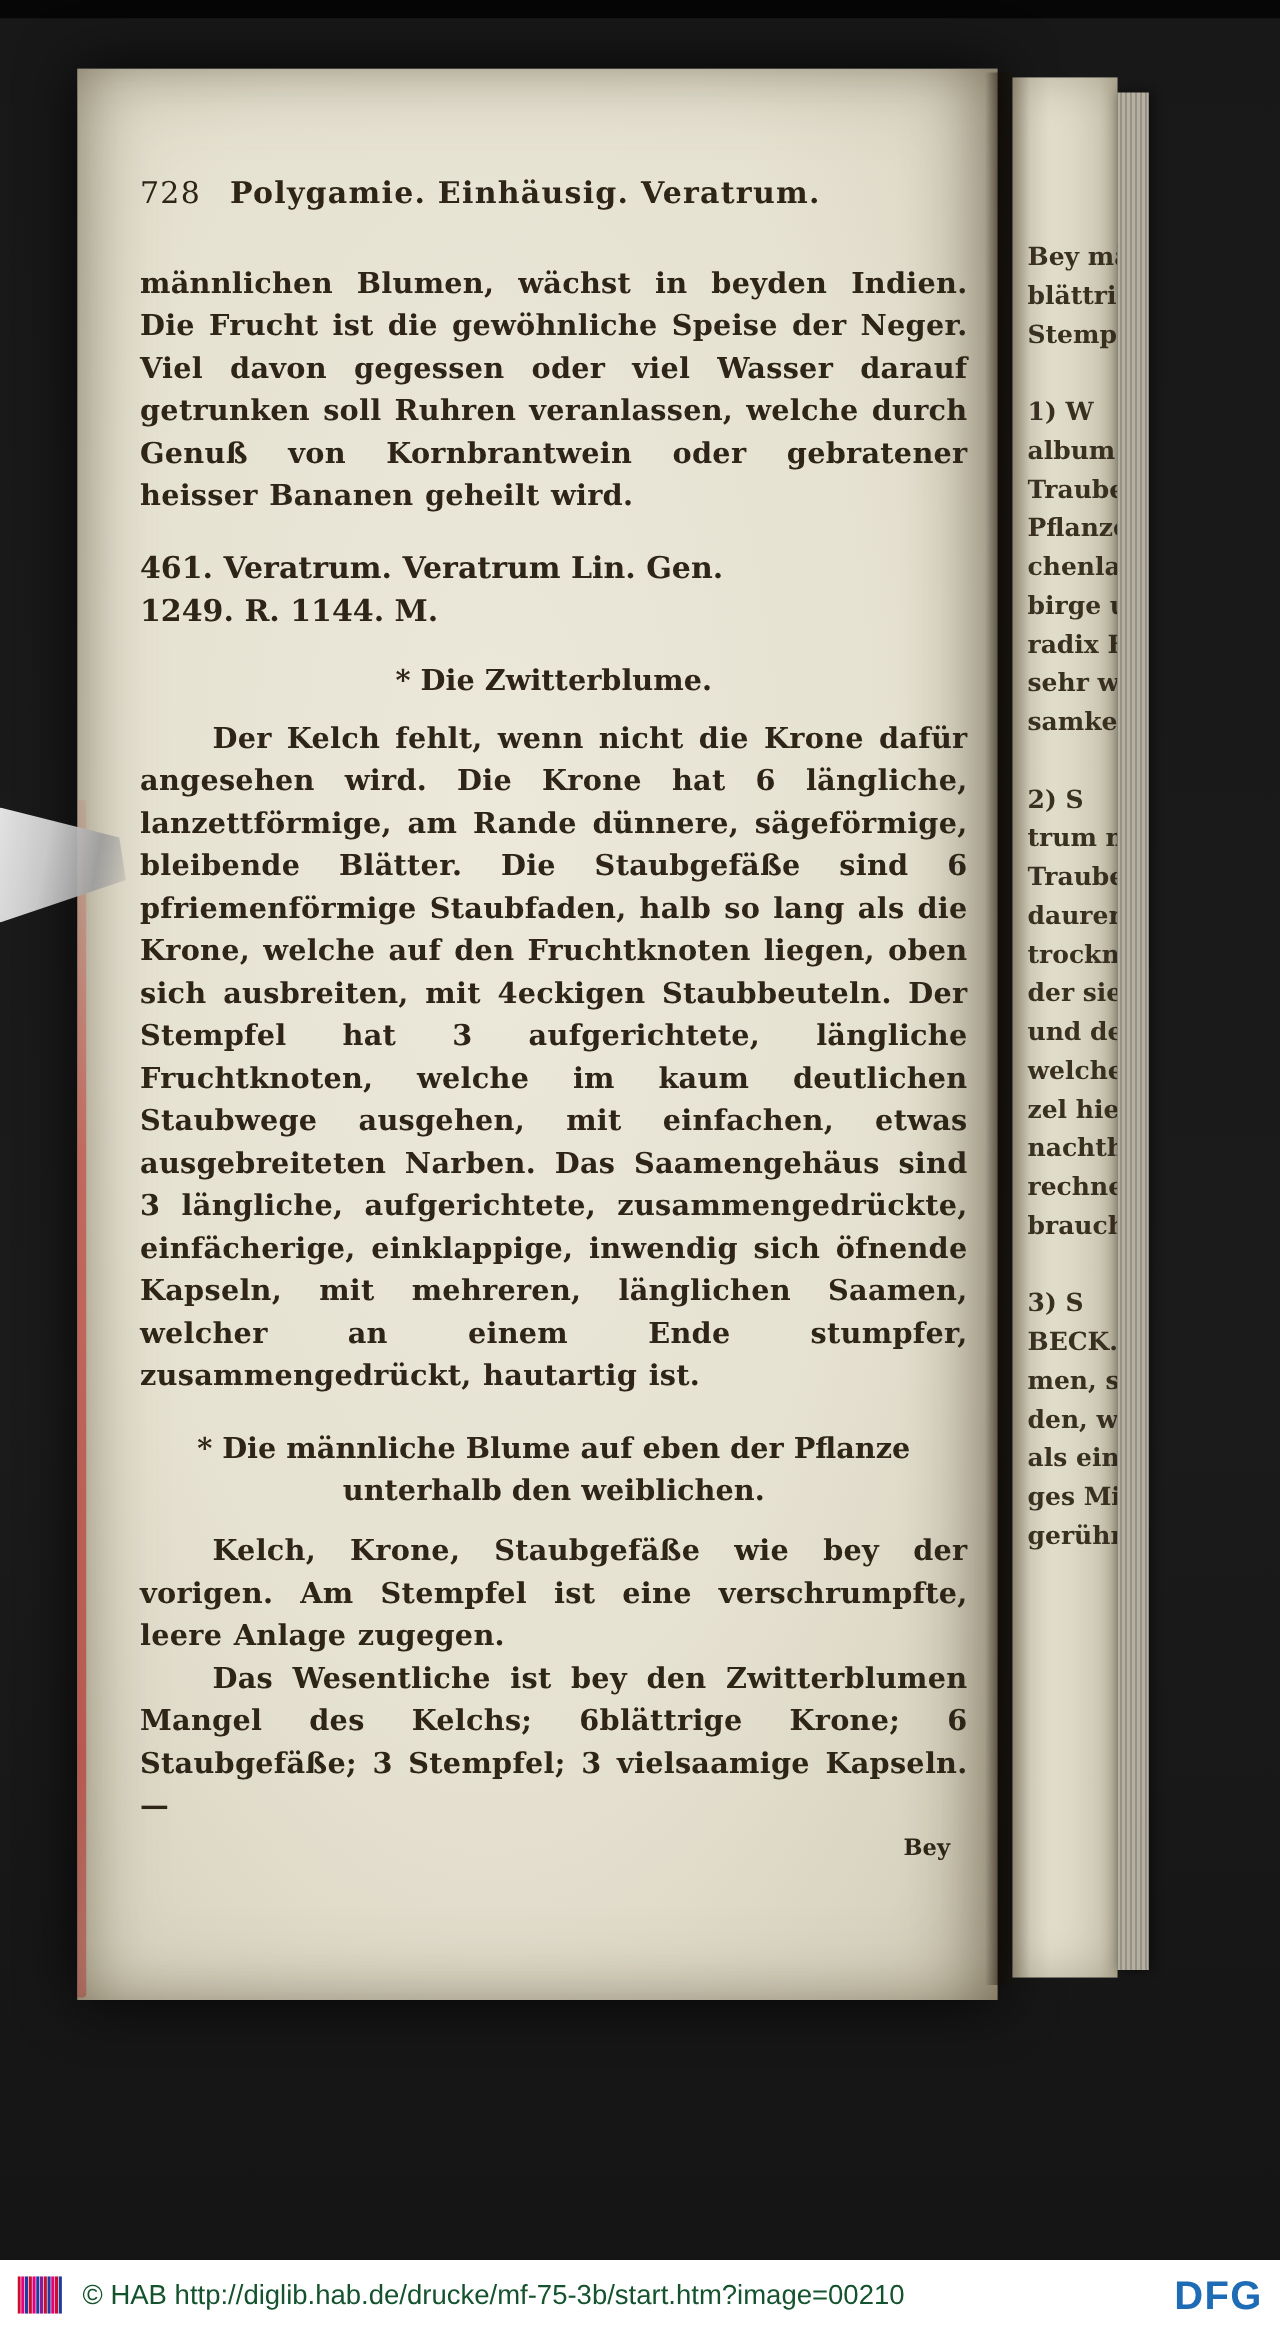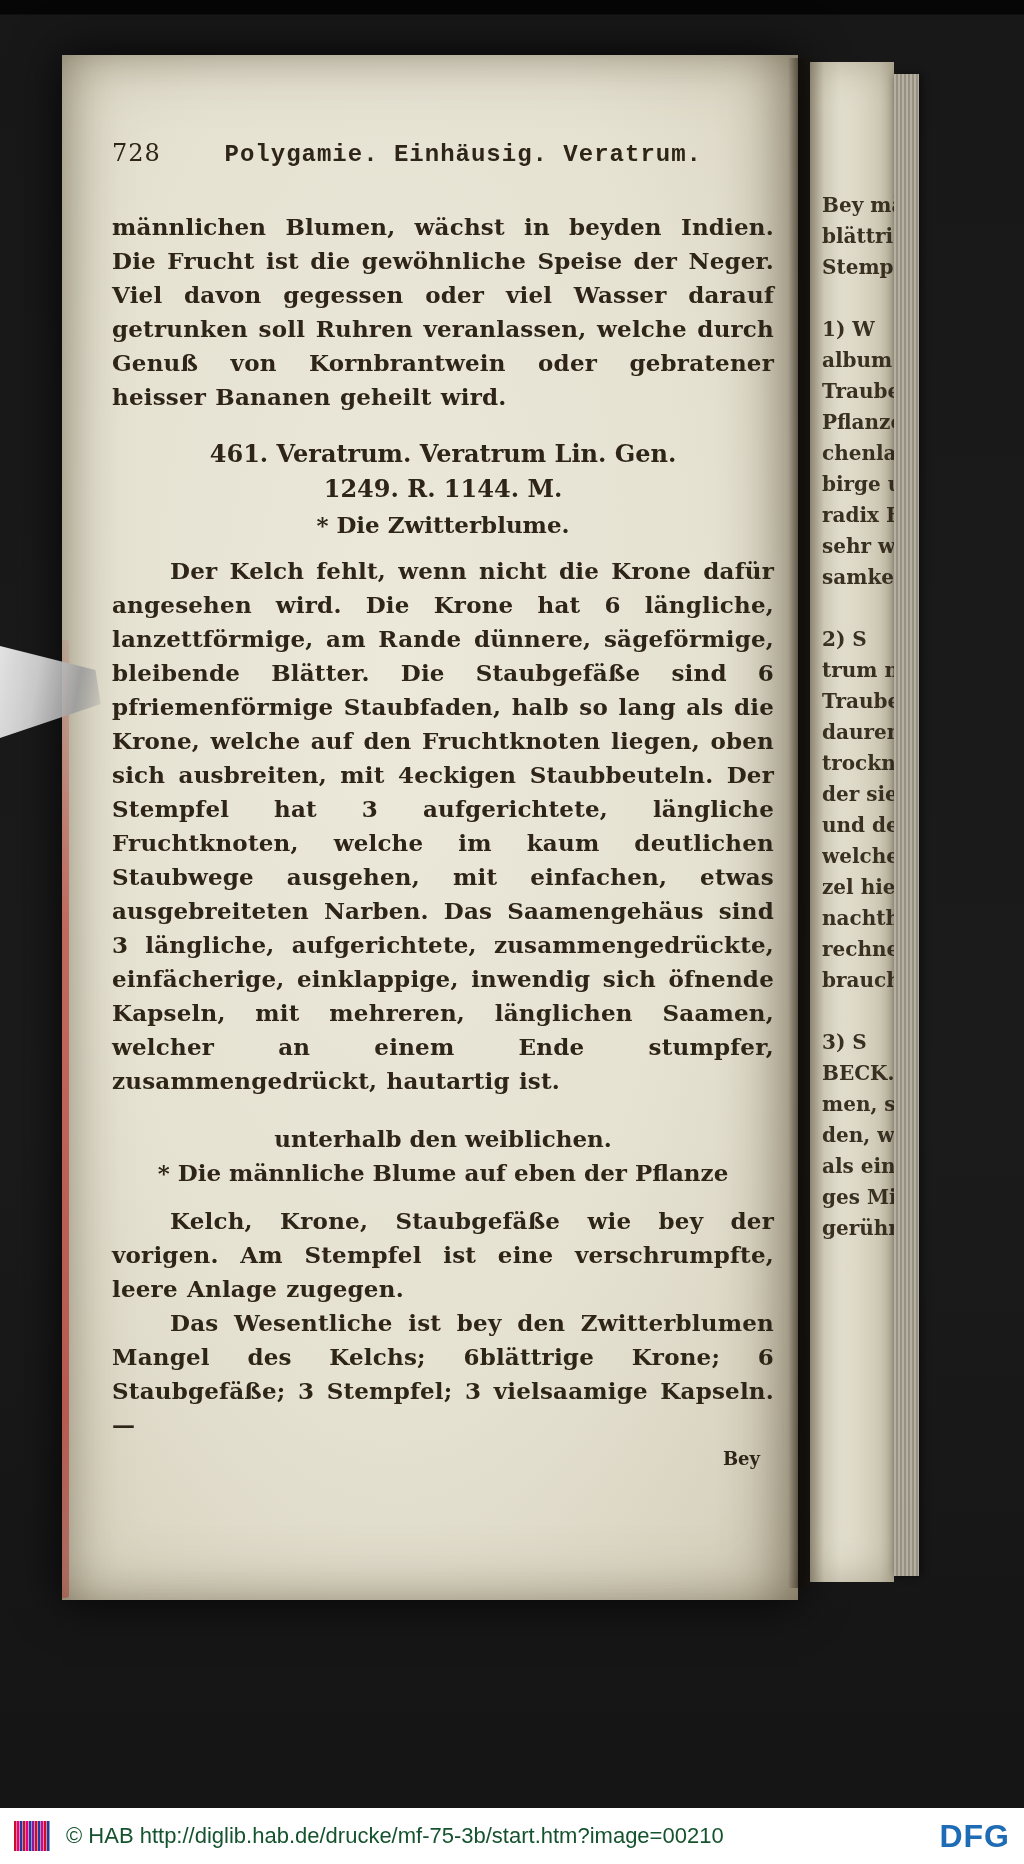--- a/index.html
+++ b/index.html
@@ -23,7 +23,7 @@
   .header-row { display:flex; align-items:baseline; font-size:24px; font-weight:bold;
                 margin-bottom:42px; letter-spacing:1px; }
   .pagenum { width:72px; font-weight:normal; }
-  .running { flex:1; text-align:right;font-family:Liberation Mono, monospace; }
+  .running { flex:1; text-align:left; }
   .hspacer { width:72px; }
 
   .para { font-size:23px; font-weight:bold; line-height:34px; text-align:justify;

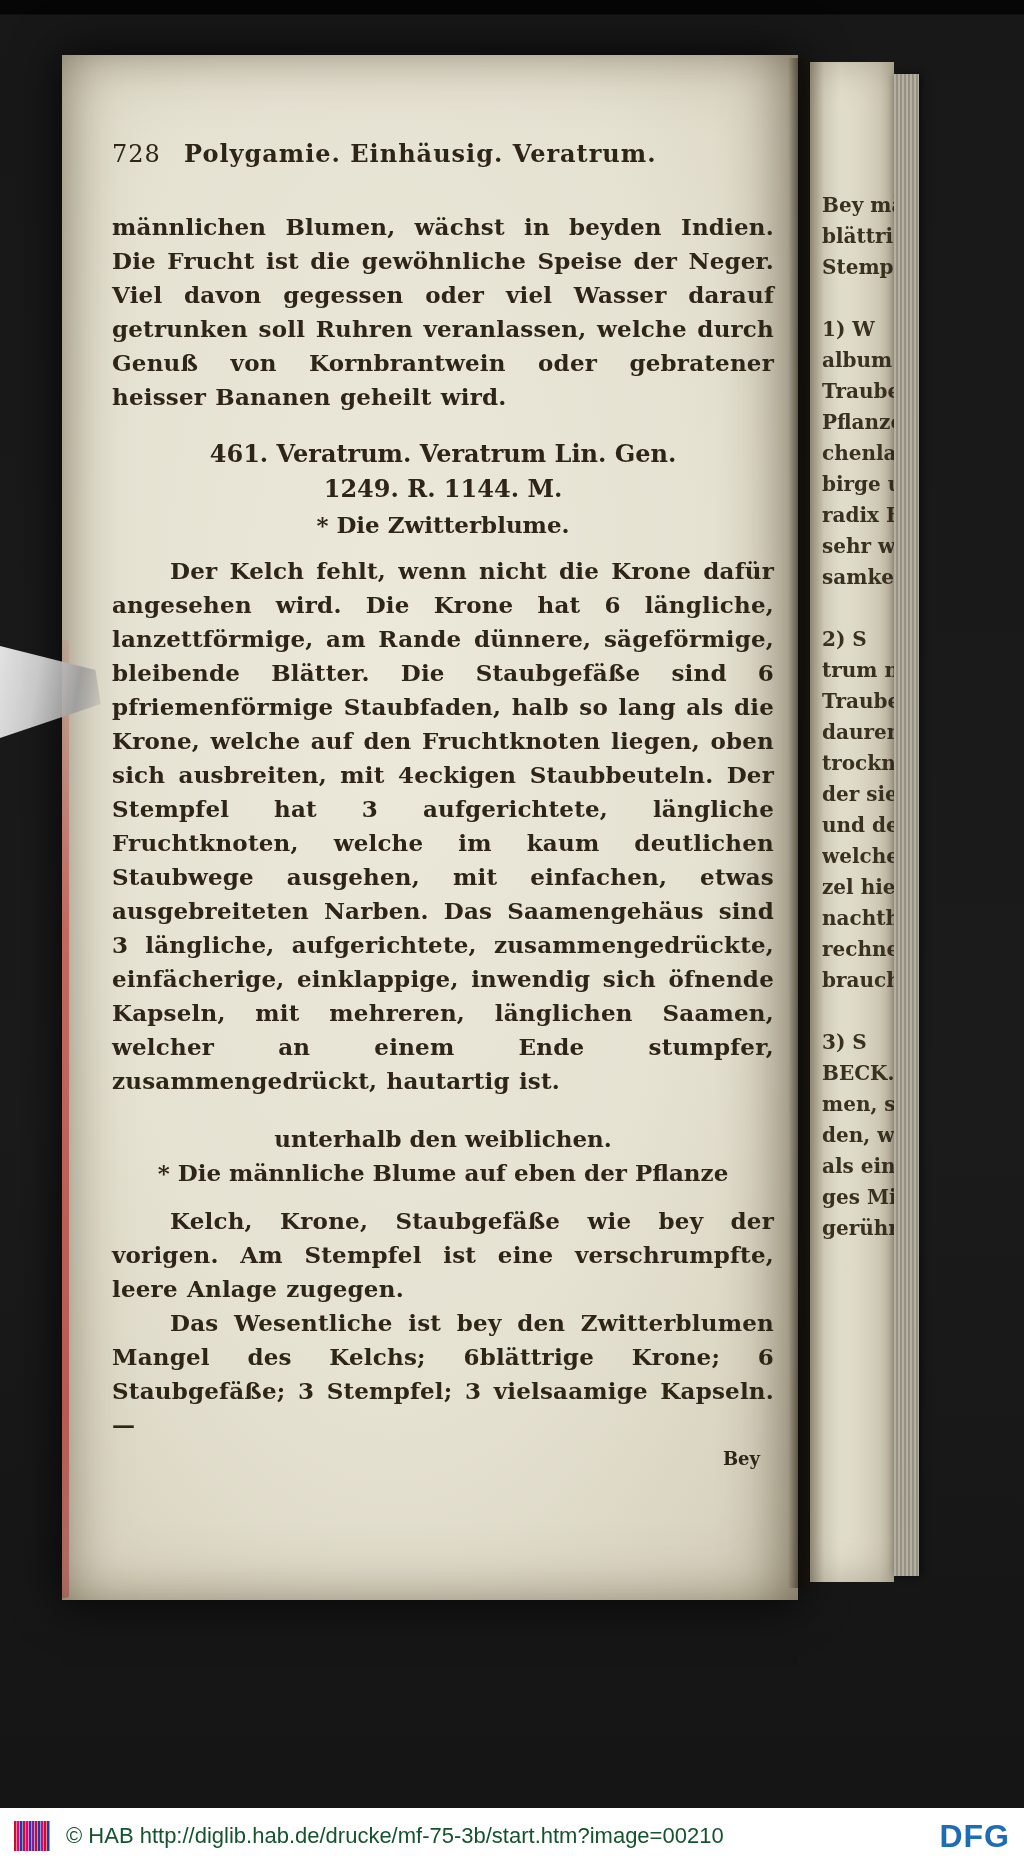--- a/index.html
+++ b/index.html
@@ -30,7 +30,7 @@
           letter-spacing:0.2px; word-spacing:1px; }
   .indent { text-indent:58px; }
   .mb { margin-bottom:22px; }
-  .heading { text-align:center; font-size:24px; font-weight:bold; line-height:35px; margin-bottom:2px; }
+  .heading { font-size:24px; font-weight:bold; line-height:35px; margin-bottom:22px; }
   .subhead { text-align:center; font-size:23px; font-weight:bold; line-height:34px; margin-bottom:12px; }
   .subhead.two { margin-top:24px; margin-bottom:14px; }
   .catchword { text-align:right; font-size:18px; font-weight:bold; line-height:34px; padding-right:14px; }

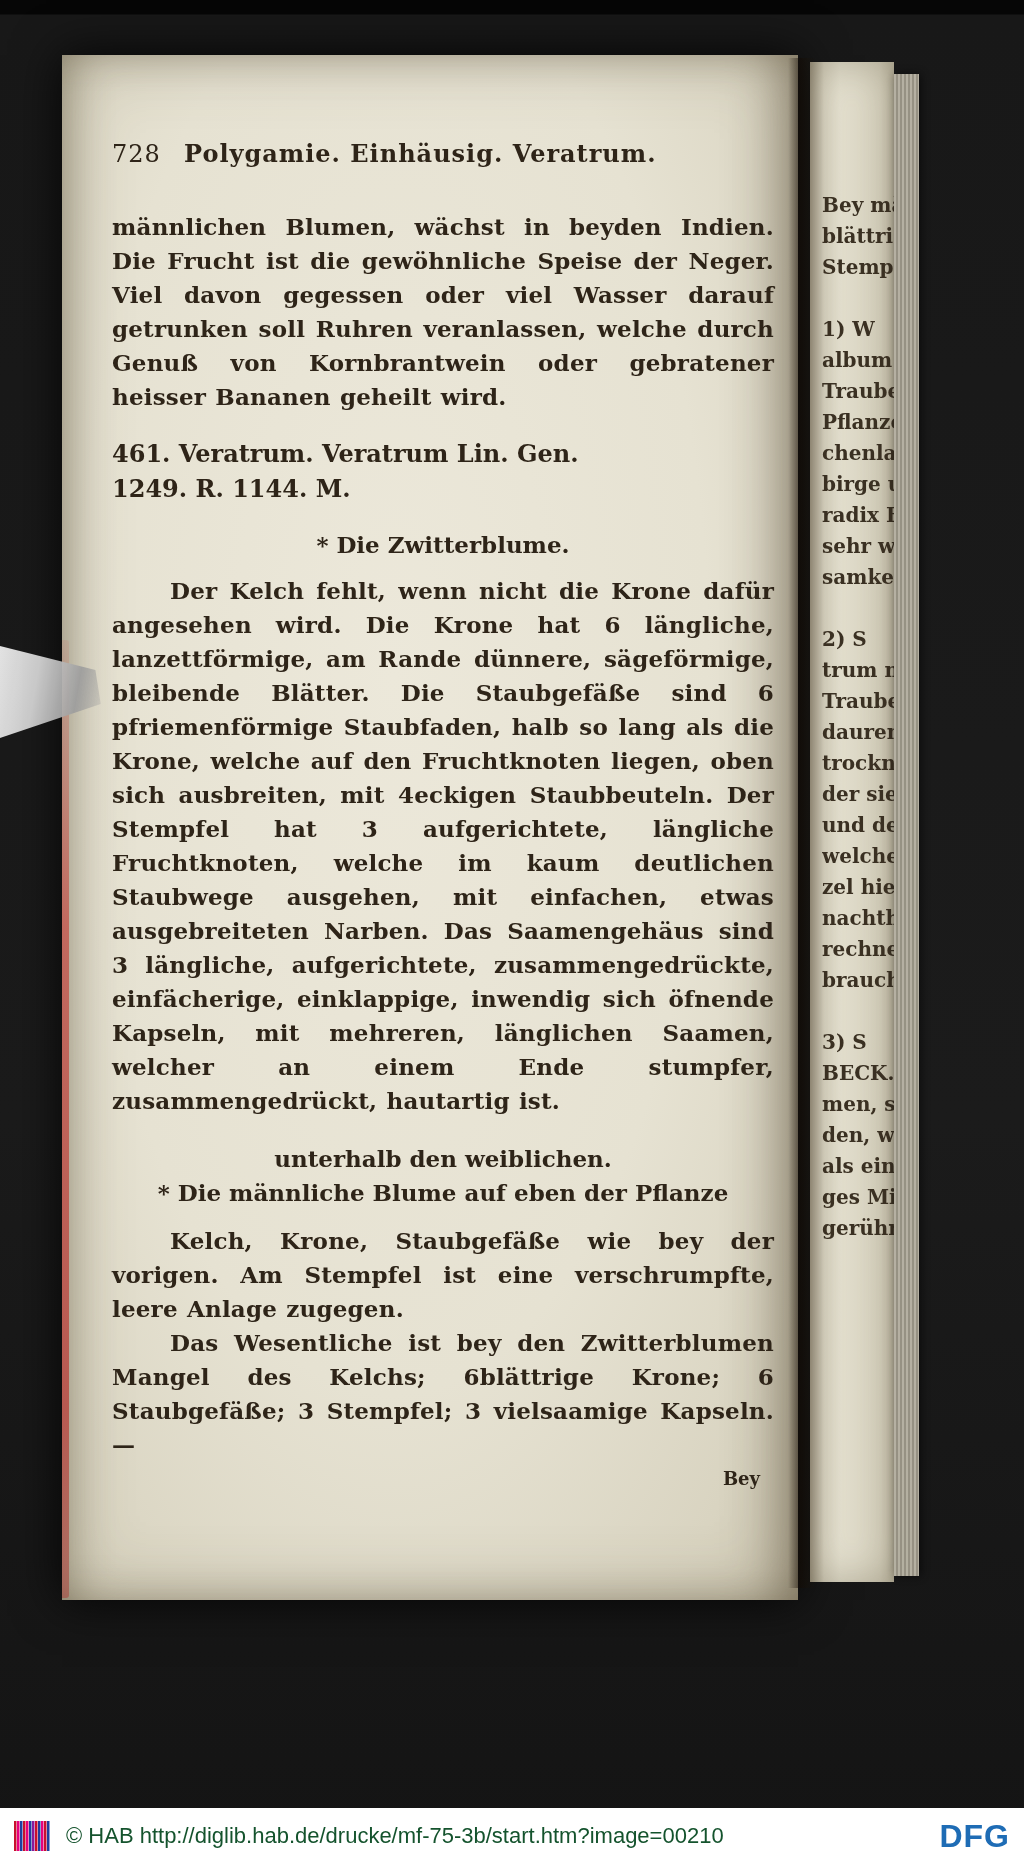--- a/index.html
+++ b/index.html
@@ -90,8 +90,8 @@
       <p class="para indent">Der Kelch fehlt, wenn nicht die Krone dafür angesehen wird. Die Krone hat 6 längliche, lanzettförmige, am Rande dünnere, sägeförmige, bleibende Blätter. Die Staubgefäße sind 6 pfriemenförmige Staubfaden, halb so lang als die Krone, welche auf den Fruchtknoten liegen, oben sich ausbreiten, mit 4eckigen Staubbeuteln. Der Stempfel hat 3 aufgerichtete, längliche Fruchtknoten, welche im kaum deutlichen Staubwege ausgehen, mit einfachen, etwas ausgebreiteten Narben. Das Saamengehäus sind 3 längliche, aufgerichtete, zusammengedrückte, einfächerige, einklappige, inwendig sich öfnende Kapseln, mit mehreren, länglichen Saamen, welcher an einem Ende stumpfer, zusammengedrückt, hautartig ist.</p>
 
       <div class="subhead two">
+        <div>* Die männliche Blume auf eben der Pflanze</div>
         <div>unterhalb den weiblichen.</div>
-        <div>* Die männliche Blume auf eben der Pflanze</div>
       </div>
 
       <p class="para indent">Kelch, Krone, Staubgefäße wie bey der vorigen. Am Stempfel ist eine verschrumpfte, leere Anlage zugegen.</p>

